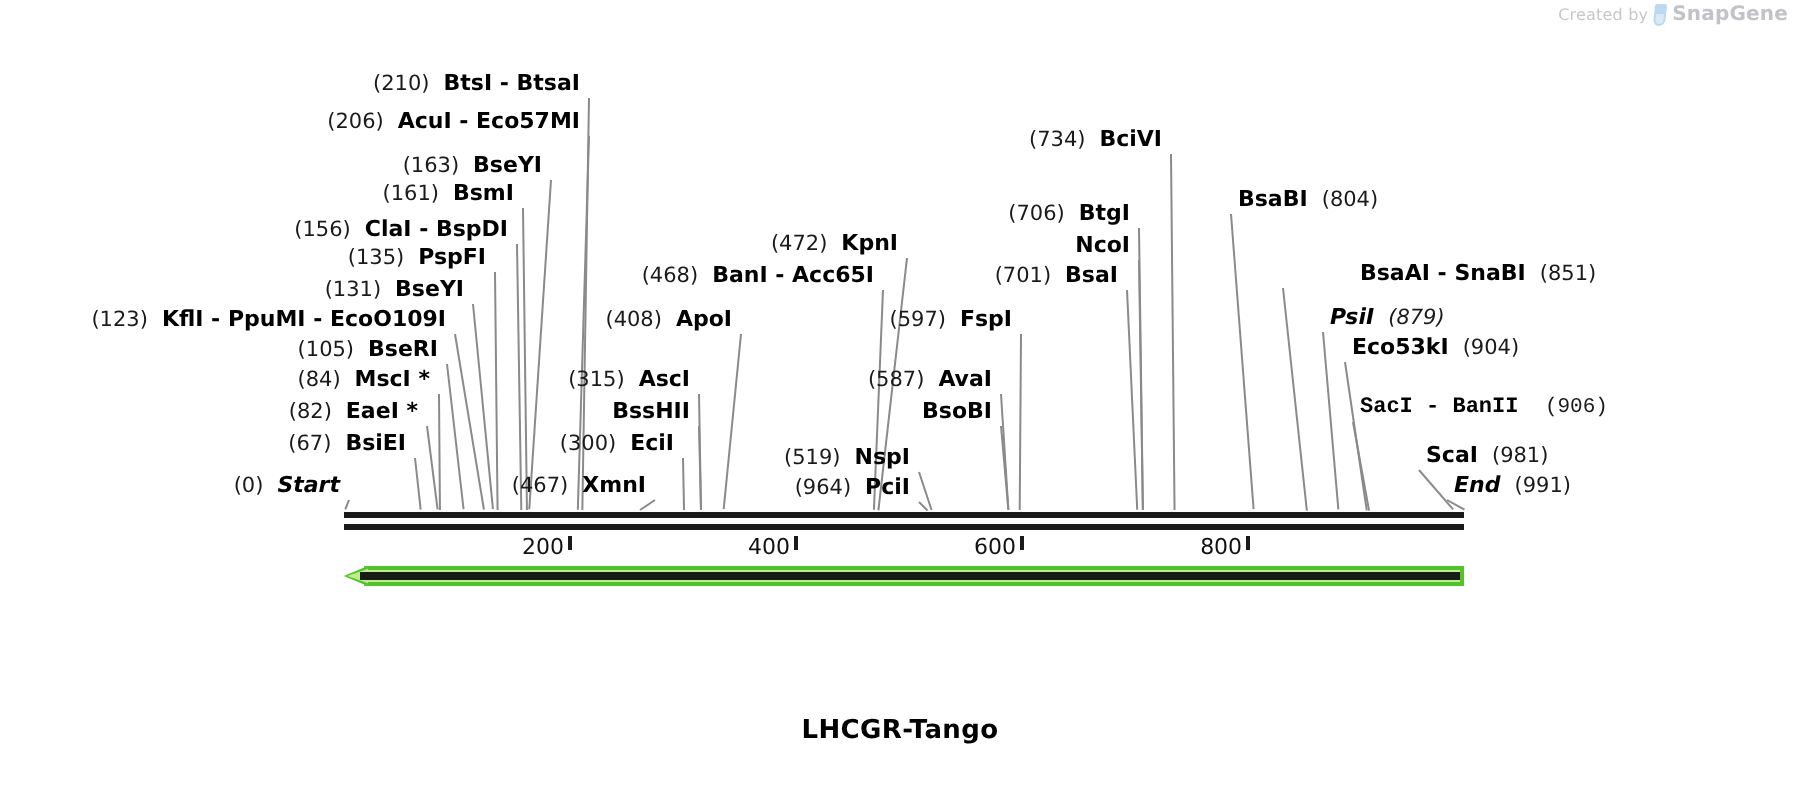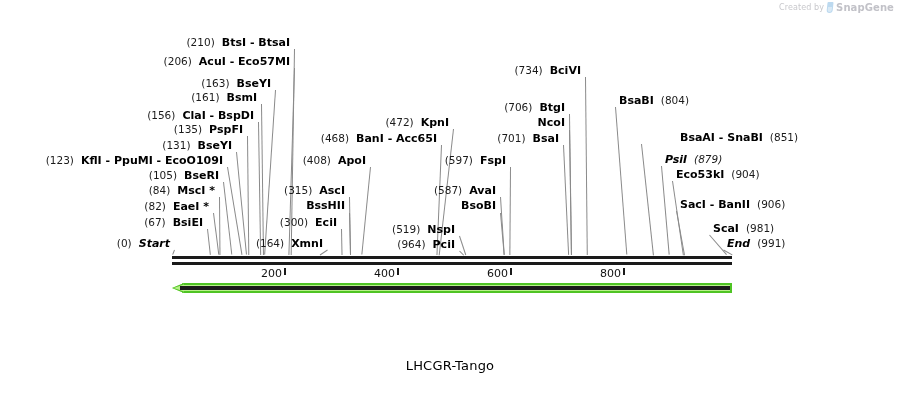--- a/index.html
+++ b/index.html
@@ -159,7 +159,7 @@
       <div class="label" style="left: 680px; top: 131px;"><span class="enz">BsaAI</span><span class="sep">&nbsp;-&nbsp;</span><span class="enz">SnaBI</span>&nbsp;&nbsp;<span class="pos">(851)</span></div>
       <div class="label" style="left: 665px; top: 153px; font-style: italic;"><span class="enz">PsiI</span>&nbsp;&nbsp;<span class="pos">(879)</span></div>
       <div class="label" style="left: 676px; top: 168px;"><span class="enz">Eco53kI</span>&nbsp;&nbsp;<span class="pos">(904)</span></div>
-      <div class="label" style="left: 680px; top: 198px;"><span class="enz">SacI</span><span class="sep">&nbsp;-&nbsp;</span><span class="enz">BanII</span>&nbsp;&nbsp;<span class="pos">(906)</span></div>
+      <div class="label" style="left: 680px; top: 198px; font-family: Liberation Mono, monospace;"><span class="enz">SacI</span><span class="sep">&nbsp;-&nbsp;</span><span class="enz">BanII</span>&nbsp;&nbsp;<span class="pos">(906)</span></div>
       <div class="label" style="left: 713px; top: 222px;"><span class="enz">ScaI</span>&nbsp;&nbsp;<span class="pos">(981)</span></div>
       <div class="label" style="left: 727px; top: 237px;"><span class="term">End</span>&nbsp;&nbsp;<span class="pos">(991)</span></div>
     </div>

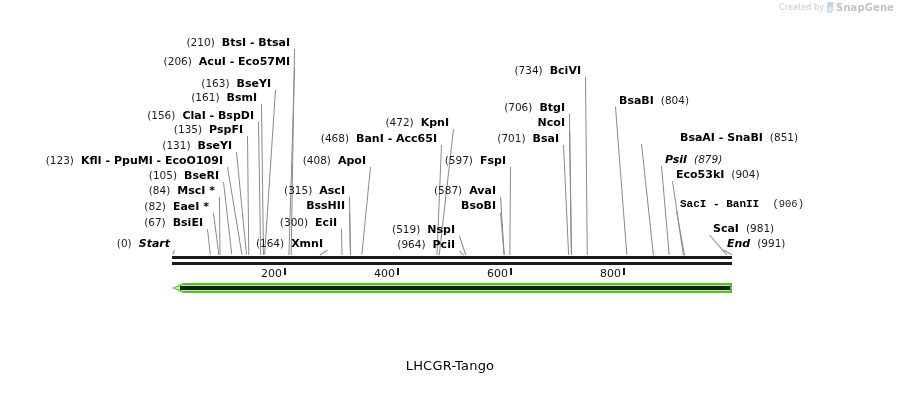--- a/index.html
+++ b/index.html
@@ -144,7 +144,7 @@
       <div class="label right" style="left: 345px; top: 184px;"><span class="pos">(315)</span>&nbsp;&nbsp;<span class="enz">AscI</span></div>
       <div class="label right" style="left: 345px; top: 200px;"><span class="enz">BssHII</span></div>
       <div class="label right" style="left: 337px; top: 216px;"><span class="pos">(300)</span>&nbsp;&nbsp;<span class="enz">EciI</span></div>
-      <div class="label right" style="left: 323px; top: 237px;"><span class="pos">(164)</span>&nbsp;&nbsp;<span class="enz">XmnI</span></div>
+      <div class="label right" style="left: 323px; top: 237px;"><span class="pos">(467)</span>&nbsp;&nbsp;<span class="enz">XmnI</span></div>
       <div class="label right" style="left: 449px; top: 116px;"><span class="pos">(472)</span>&nbsp;&nbsp;<span class="enz">KpnI</span></div>
       <div class="label right" style="left: 506px; top: 154px;"><span class="pos">(597)</span>&nbsp;&nbsp;<span class="enz">FspI</span></div>
       <div class="label right" style="left: 496px; top: 184px;"><span class="pos">(587)</span>&nbsp;&nbsp;<span class="enz">AvaI</span></div>

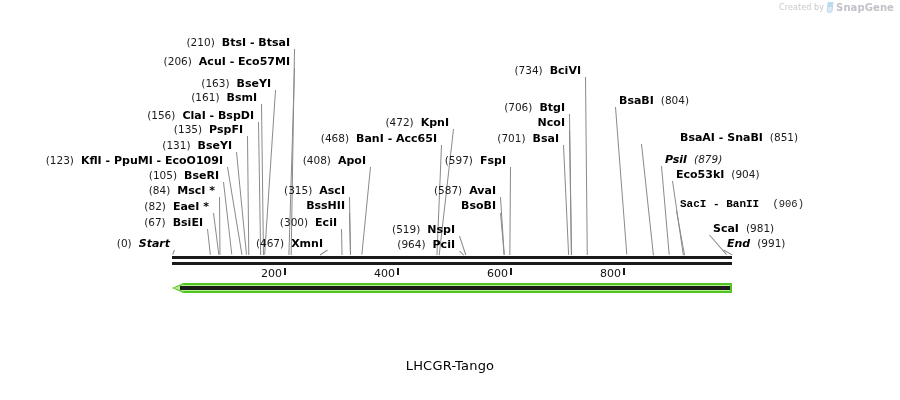--- a/index.html
+++ b/index.html
@@ -72,7 +72,7 @@
 
   
   .title-block{position:absolute;left:0;top:358px;width:900px;text-align:center;}
-  .title-name{font-size:13px;font-weight:normal;color:#000;letter-spacing:.2px;}
+  .title-name{font-size:13px;font-weight:bold;color:#000;letter-spacing:.2px;}
   .title-len{font-size:11px;color:#111;margin-top:3px;}
 </style>
 </head>

